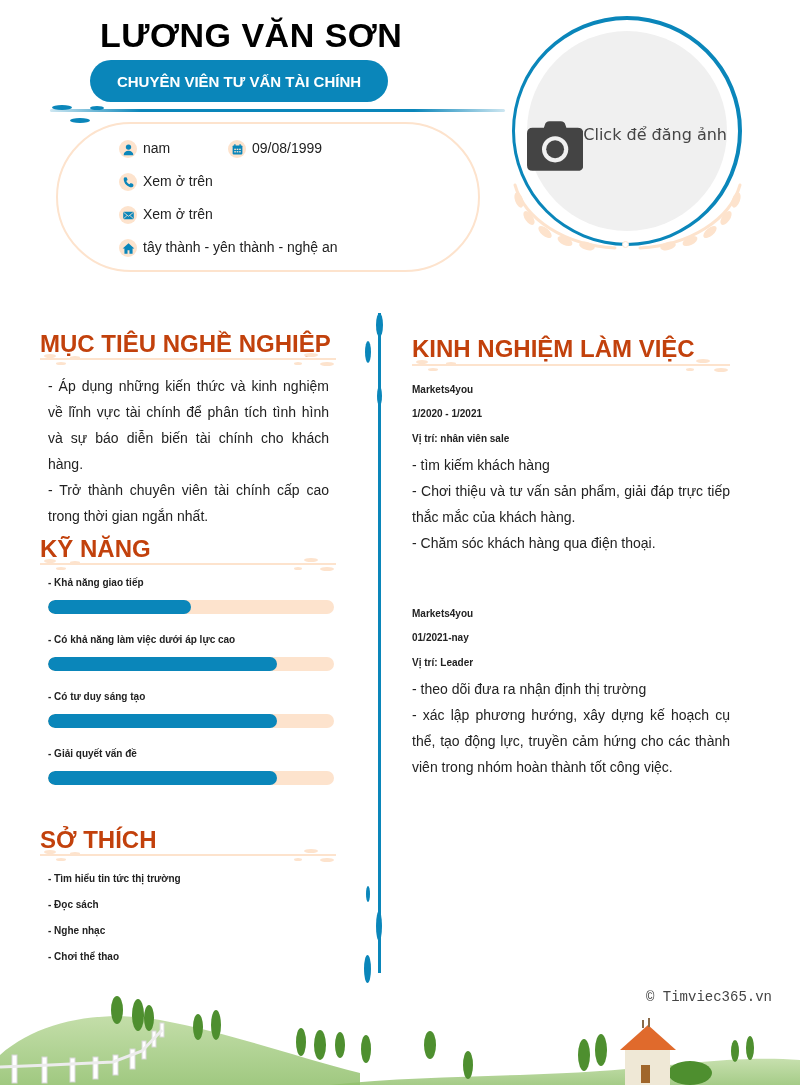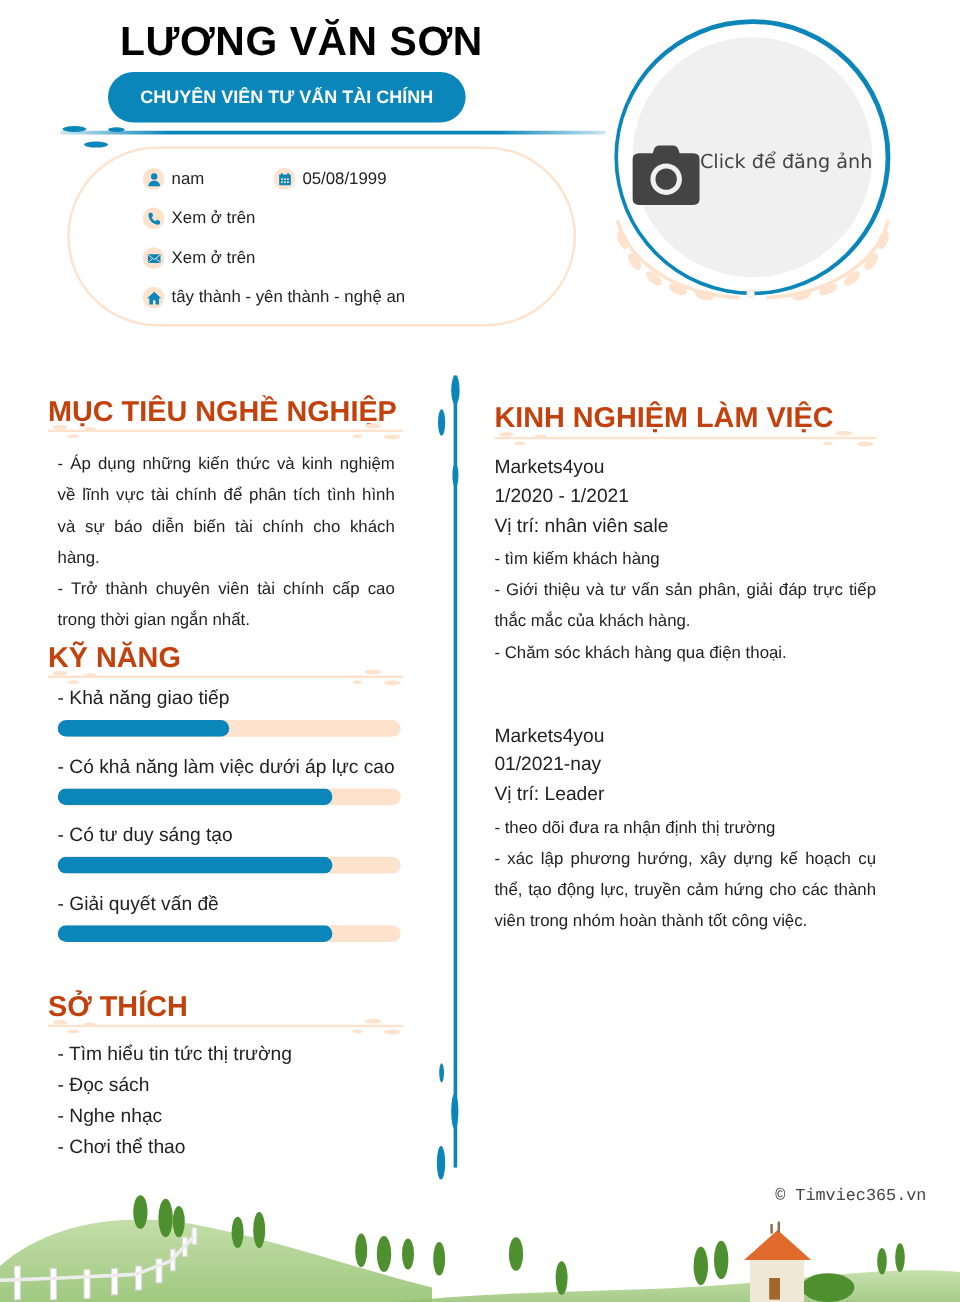--- a/index.html
+++ b/index.html
@@ -85,7 +85,7 @@
         </g>
       </svg>
   </span>
-  <span>05/08/1999</span>
+  <span>09/08/1999</span>
 </div>
 
 <div class="abs info-row" style="left:119px;top:173px;">

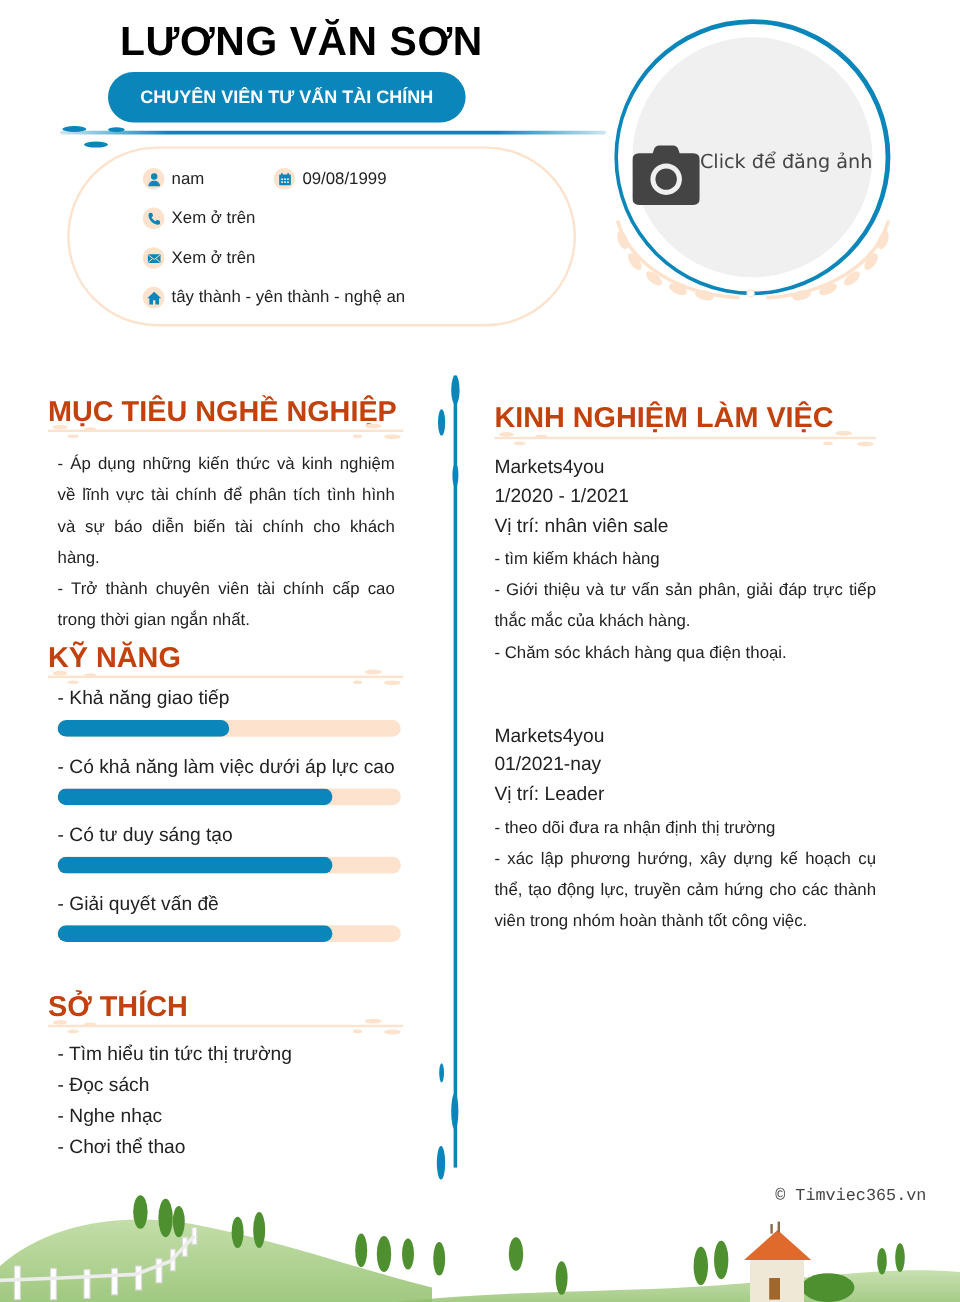--- a/index.html
+++ b/index.html
@@ -32,7 +32,7 @@
   .blob { background: #fde3cd; border-radius: 50%; position: absolute; }
 
   .para { font-size: 14px; line-height: 26px; color: #222; text-align: justify; }
-  .item { font-size: 16px; line-height: 26px; color: #222; white-space: nowrap; }
+  .item { font-size: 10px; line-height: 26px; color: #222; white-space: nowrap; font-weight: bold; }
 
   
   .bar-track { height: 14px; border-radius: 7px; background: #fde3cd; position: relative; overflow: hidden; }

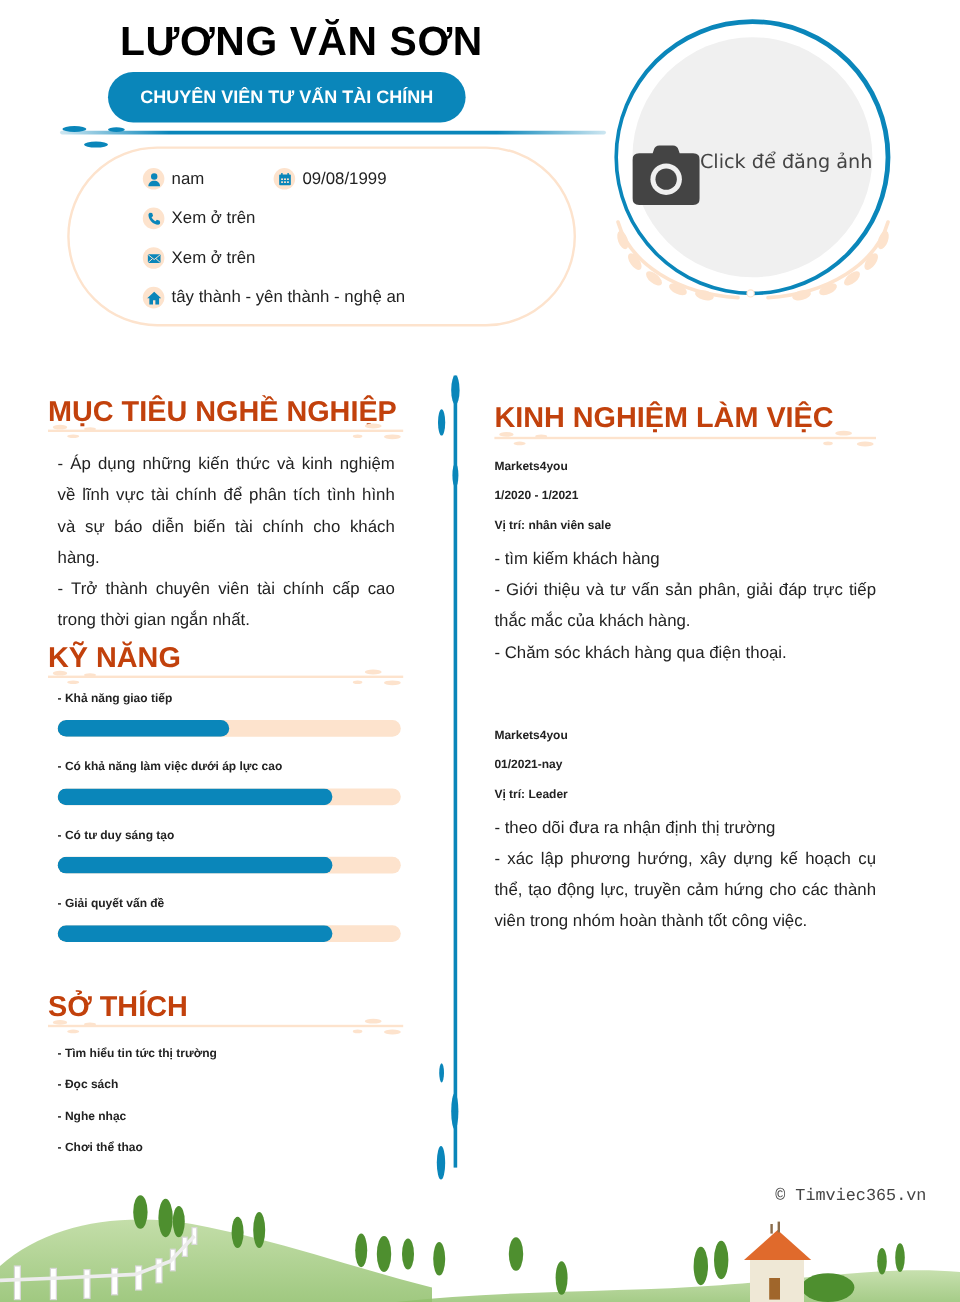--- a/index.html
+++ b/index.html
@@ -237,7 +237,7 @@
   <div class="item" style="line-height:24px;">1/2020 - 1/2021</div>
   <div class="item" style="line-height:26px;">Vị trí: nhân viên sale</div>
   <div class="para">- tìm kiếm khách hàng</div>
-  <div class="para">- Giới thiệu và tư vấn sản phân, giải đáp trực tiếp thắc mắc của khách hàng.</div>
+  <div class="para">- Chơi thiệu và tư vấn sản phẩm, giải đáp trực tiếp thắc mắc của khách hàng.</div>
   <div class="para">- Chăm sóc khách hàng qua điện thoại.</div>
 </div>
 

